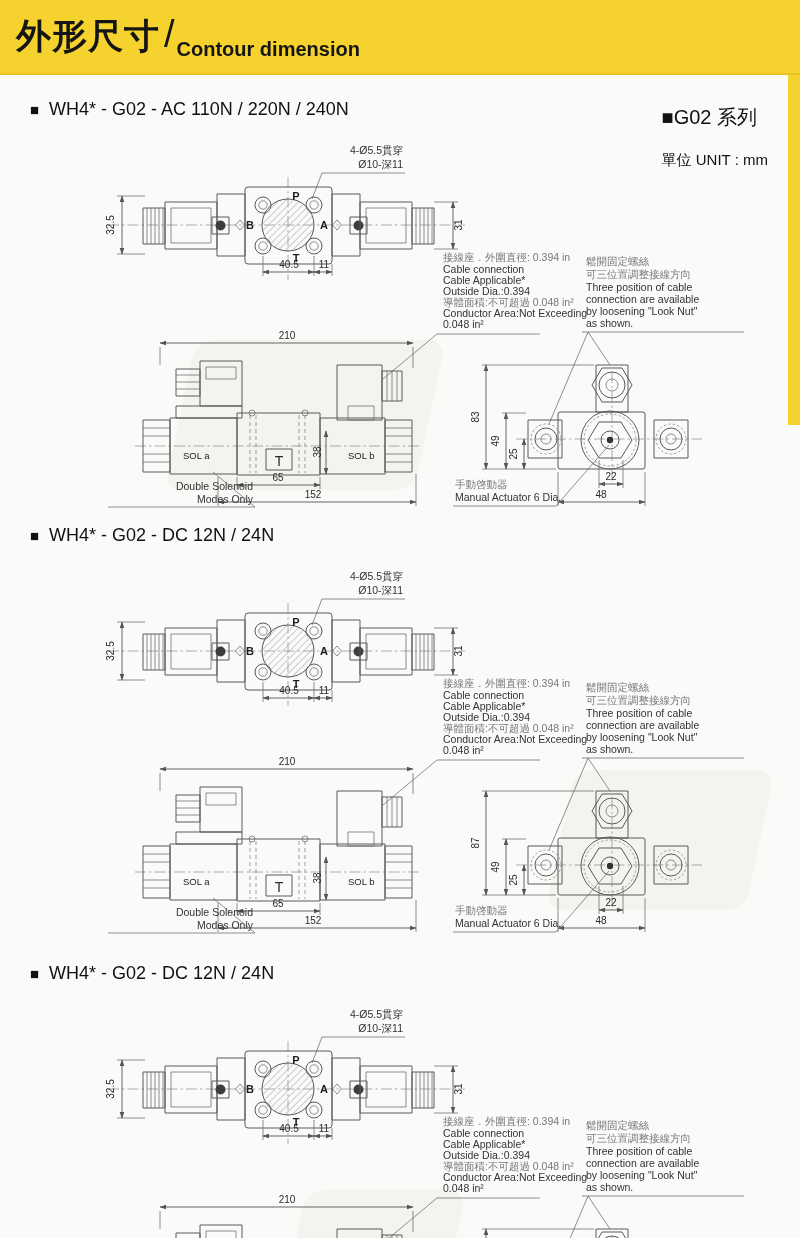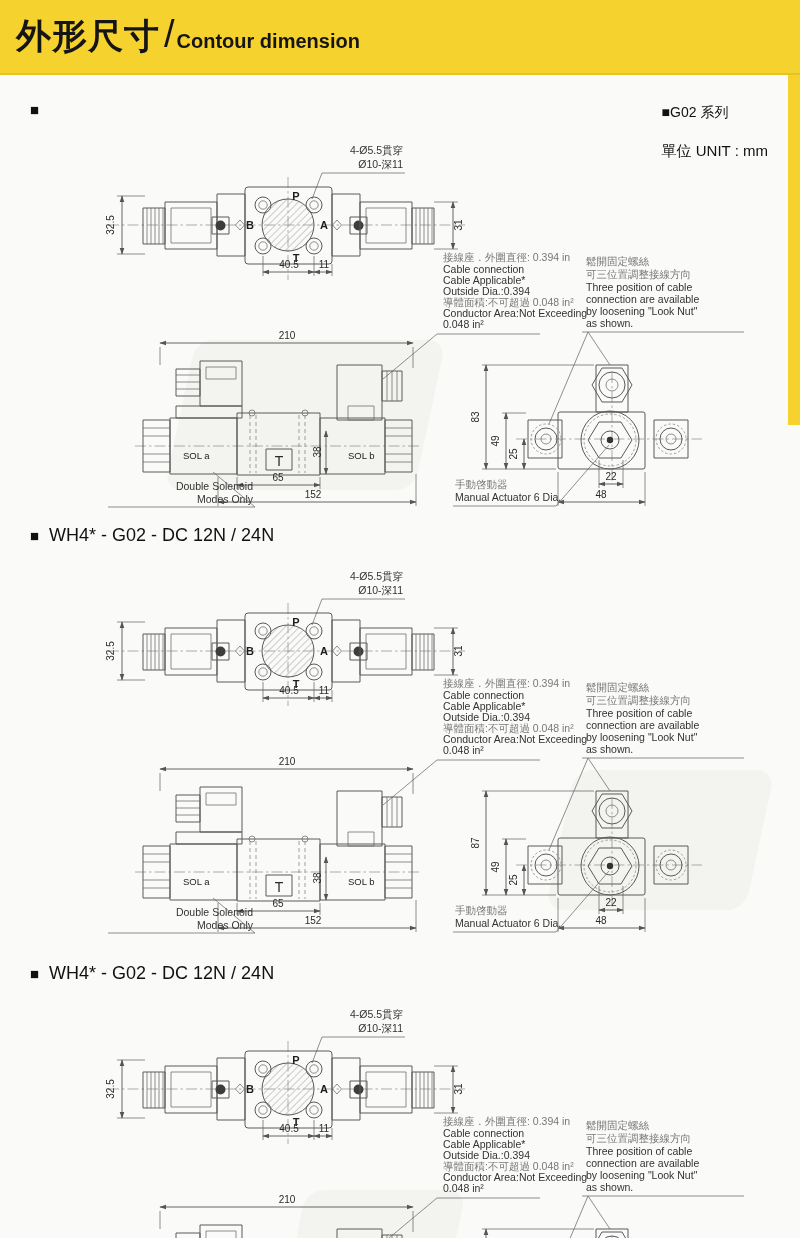--- a/index.html
+++ b/index.html
@@ -11,7 +11,7 @@
           border-bottom:2px solid #e9c31d;display:flex;align-items:center;padding-left:16px;box-sizing:border-box;}
   .h-zh{font-size:35px;font-weight:bold;color:#151515;letter-spacing:1px;}
   .h-sep{font-size:38px;font-weight:400;color:#151515;margin:0 2px 0 4px;transform:translateY(-2px);}
-  .h-en{font-size:20px;font-weight:bold;color:#151515;align-self:flex-end;margin-bottom:20px;}
+  .h-en{font-size:20px;font-weight:bold;color:#151515;align-self:flex-end;margin-bottom:12px;}
   .edge-strip{position:absolute;right:0;top:75px;width:12px;height:350px;background:#f6d22f;}
   
   .unit-note{position:absolute;right:32px;top:104px;text-align:left;}

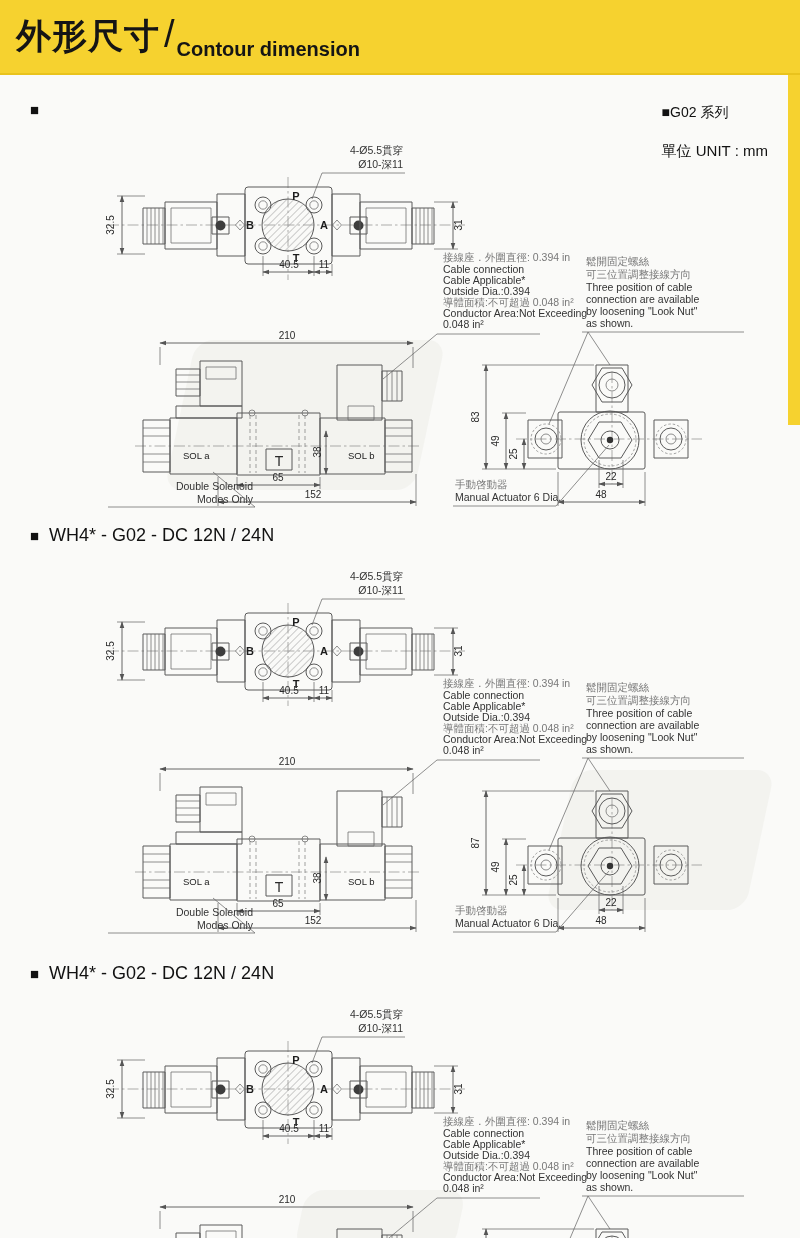--- a/index.html
+++ b/index.html
@@ -73,6 +73,7 @@
 <div class="section s0">
   <div class="sec-title">
     <span class="bullet">■</span>
+    <span>WH4* - G02 - AC 110N / 220N / 240N</span>
   </div>
 
   <svg class="drawing" width="800" height="404" viewBox="0 0 800 404">

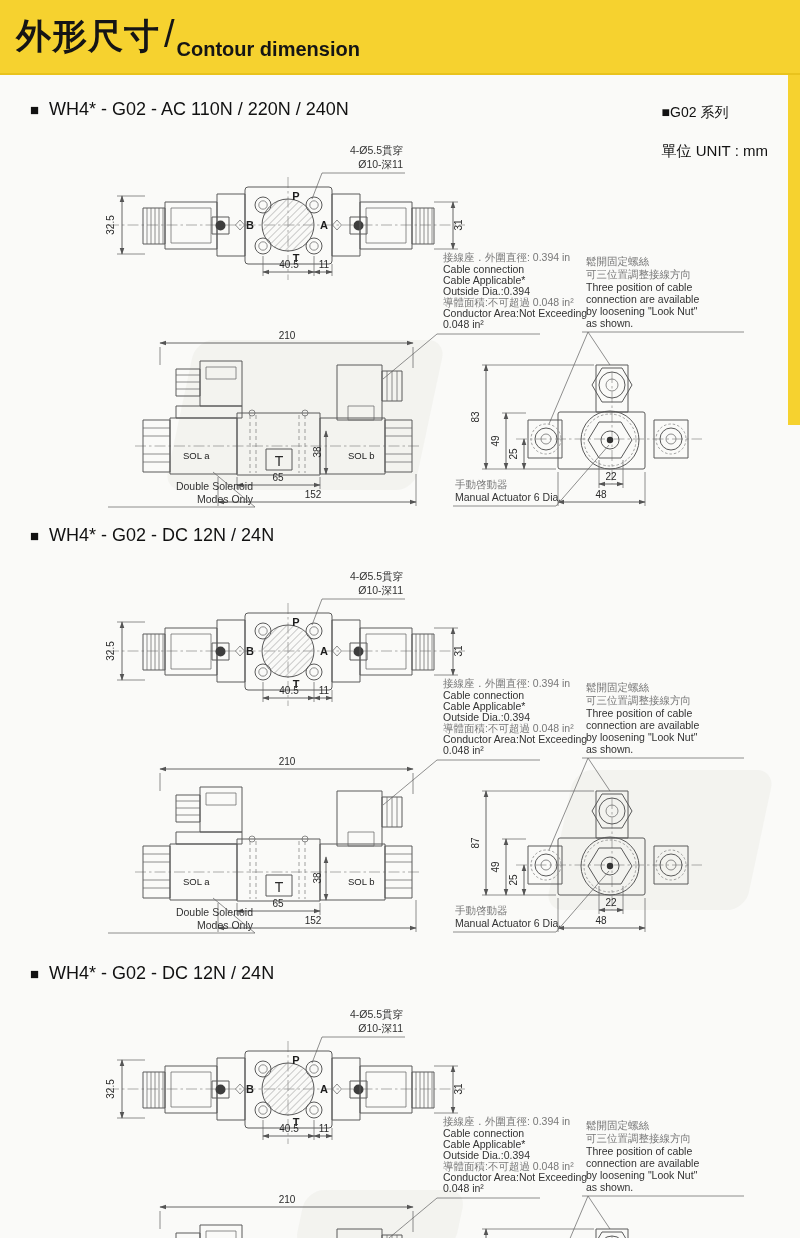--- a/index.html
+++ b/index.html
@@ -15,7 +15,7 @@
   .edge-strip{position:absolute;right:0;top:75px;width:12px;height:350px;background:#f6d22f;}
   
   .unit-note{position:absolute;right:32px;top:104px;text-align:left;}
-  .unit-note .l1{font-size:14px;color:#111;}
+  .unit-note .l1{font-size:20px;color:#111;}
   .unit-note .l2{font-size:15px;color:#111;margin-top:20px;}
   
   .wm{position:absolute;background:#f0f0ec;opacity:.75;border-radius:18px;transform:skewX(-12deg);}

